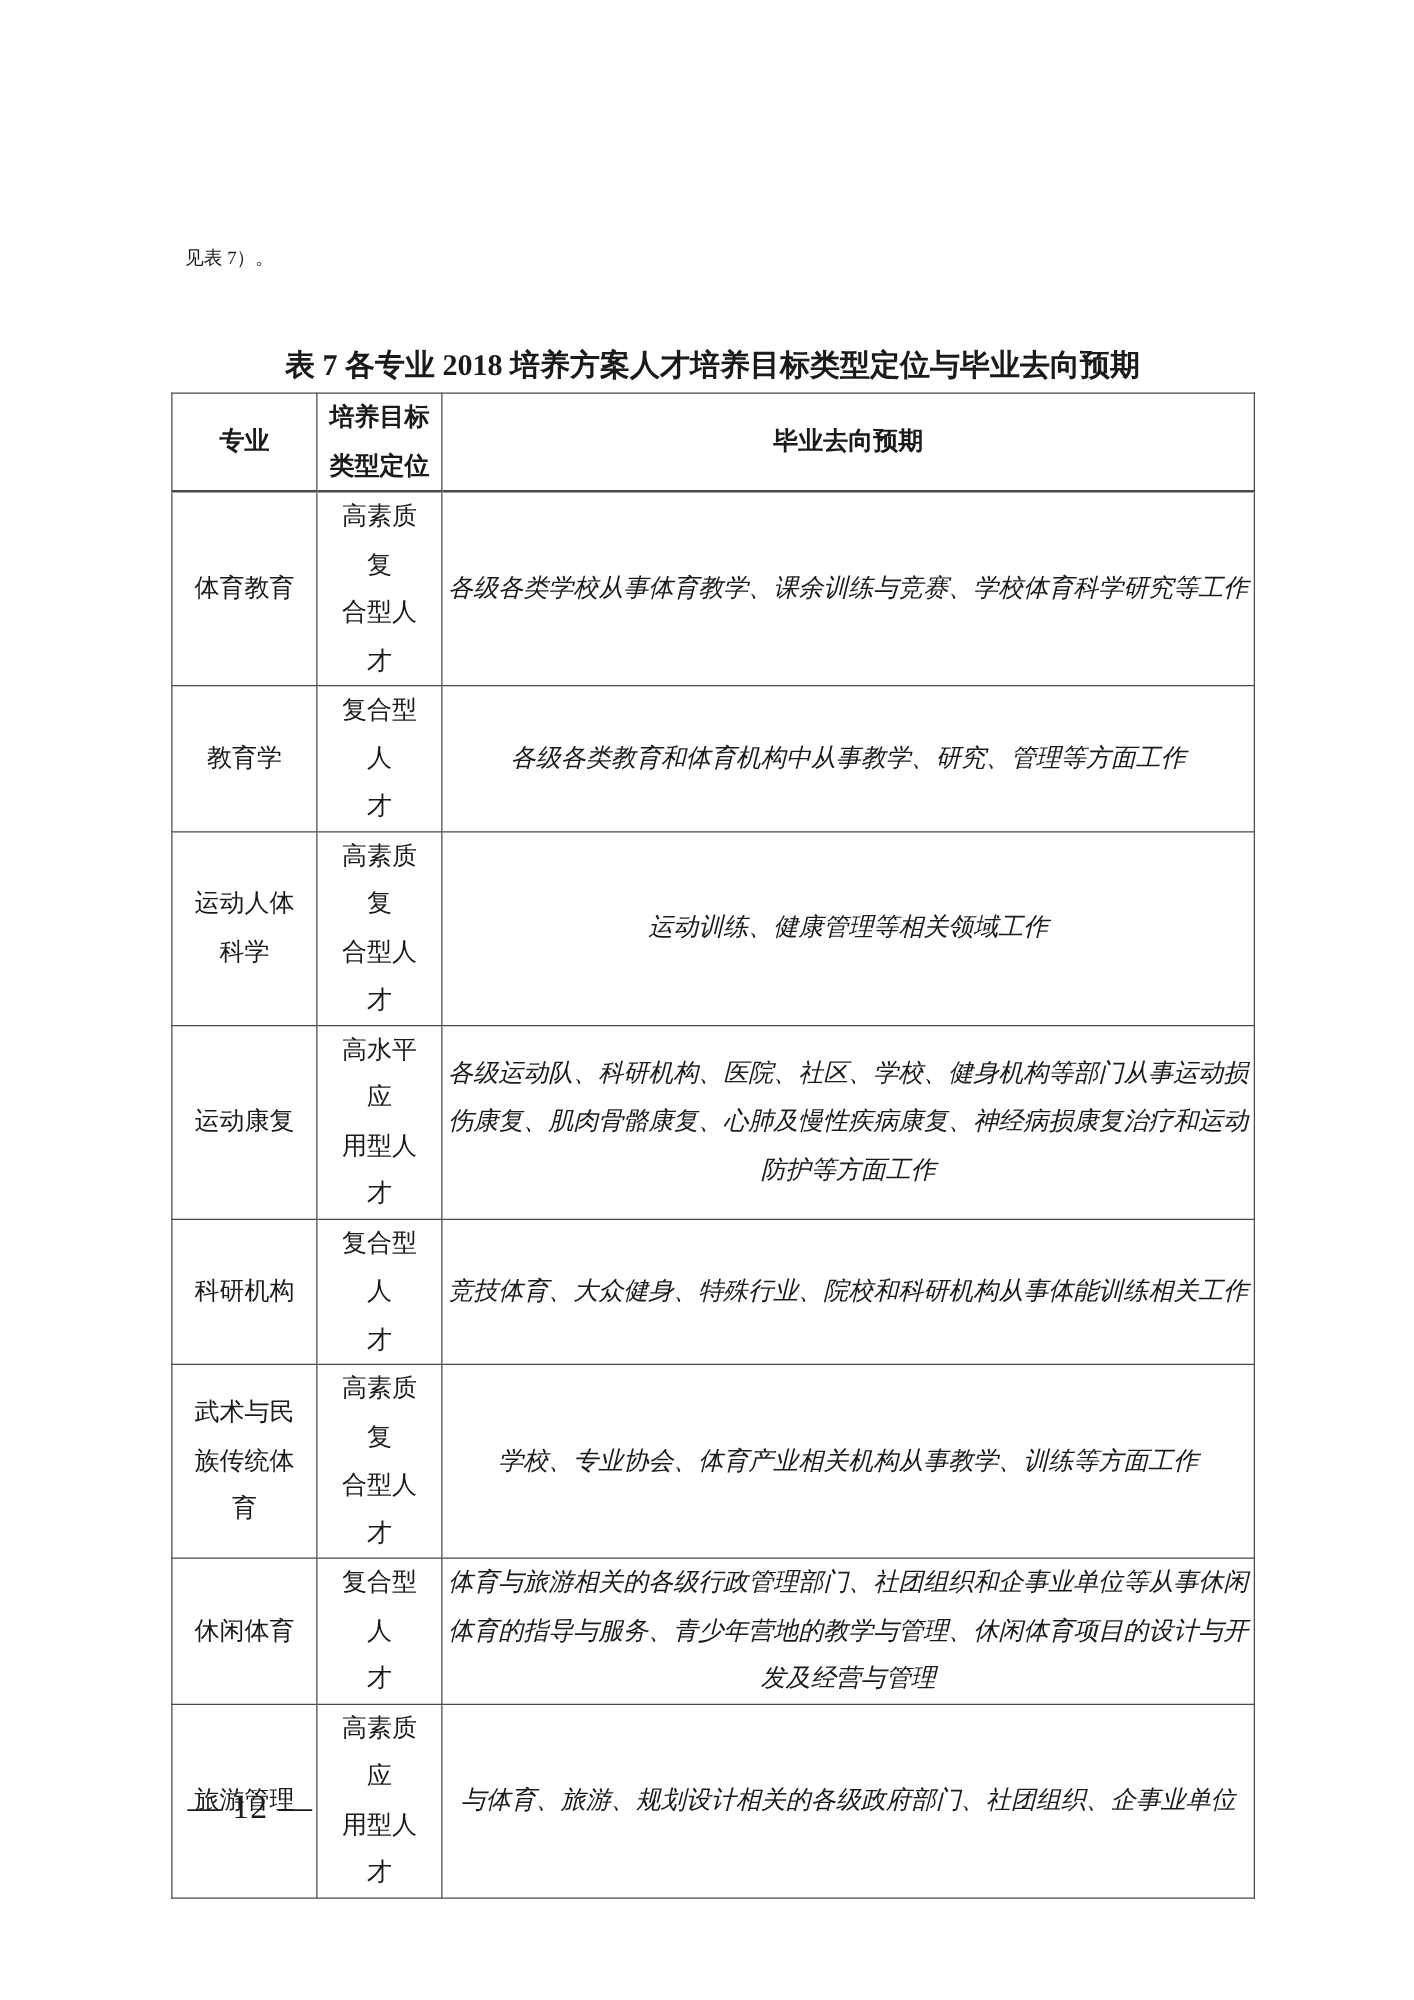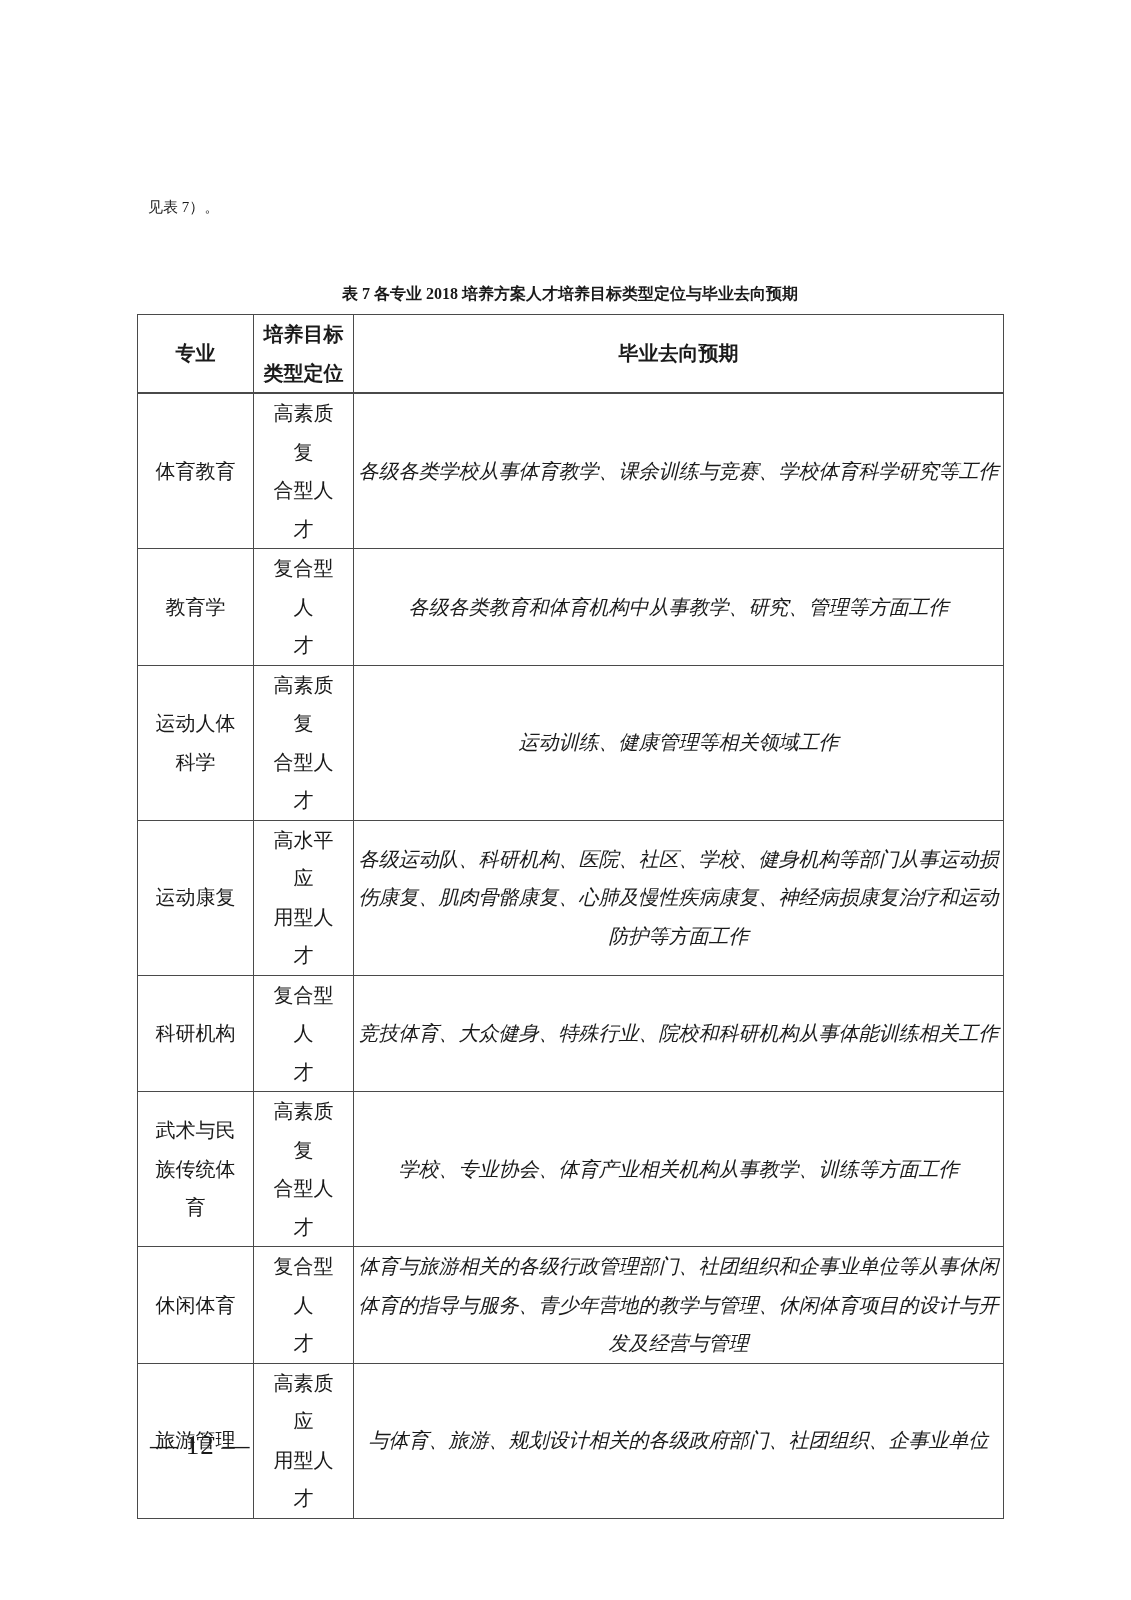--- a/index.html
+++ b/index.html
@@ -32,7 +32,7 @@
   .table-title {
     text-align: center;
     font-weight: bold;
-    font-size: 16px;
+    font-size: 24px;
     line-height: 27px;
     margin: 0 0 7px 0;
     white-space: nowrap;

